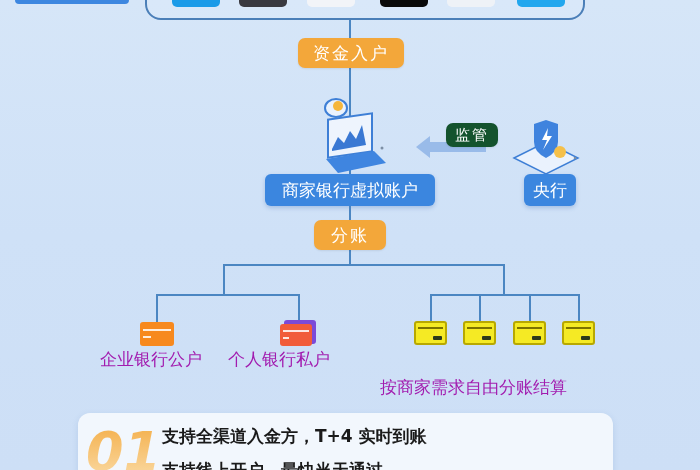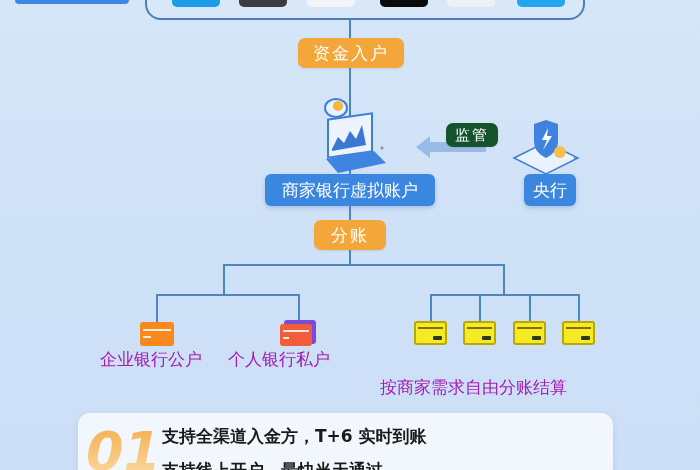--- a/index.html
+++ b/index.html
@@ -146,7 +146,7 @@
 
 <div class="abs bottom-card"></div>
 <div class="big-num">01</div>
-<div class="feature-title">支持全渠道入金方，T+6 实时到账</div>
+<div class="feature-title">支持全渠道入金方，T+4 实时到账</div>
 <div class="feature-sub">支持线上开户，最快当天通过</div>
 
 </body></html>

